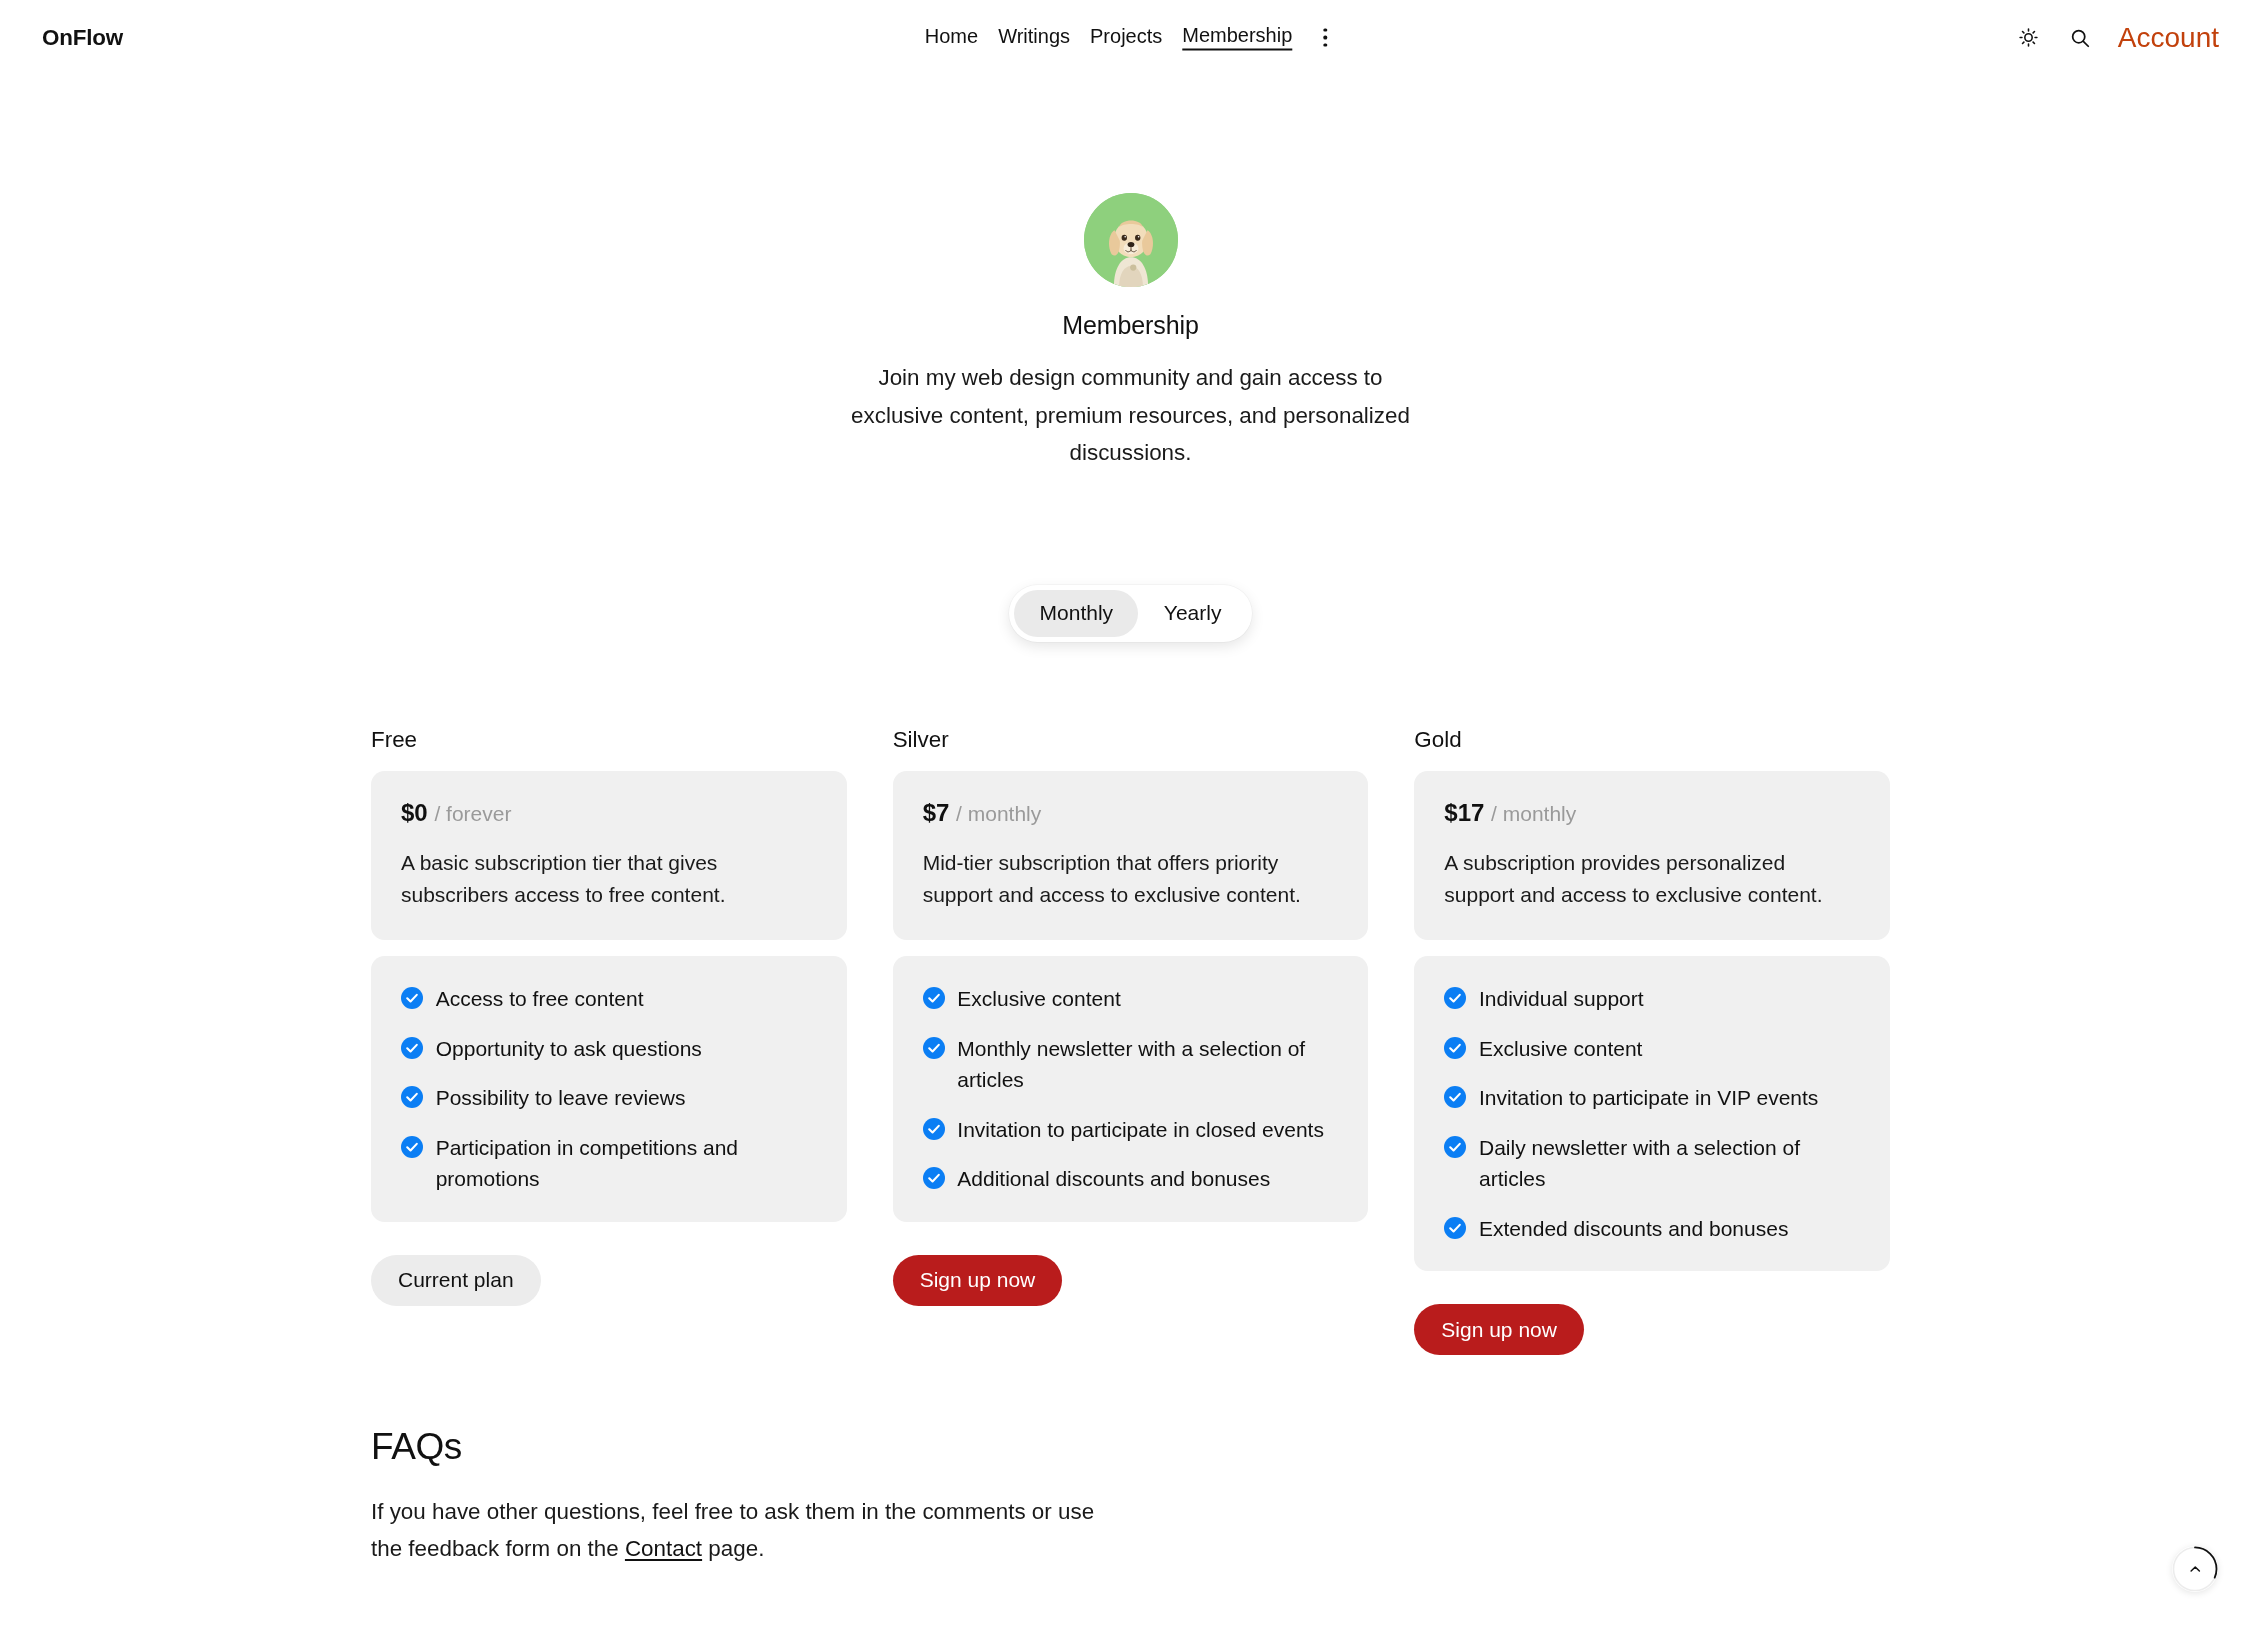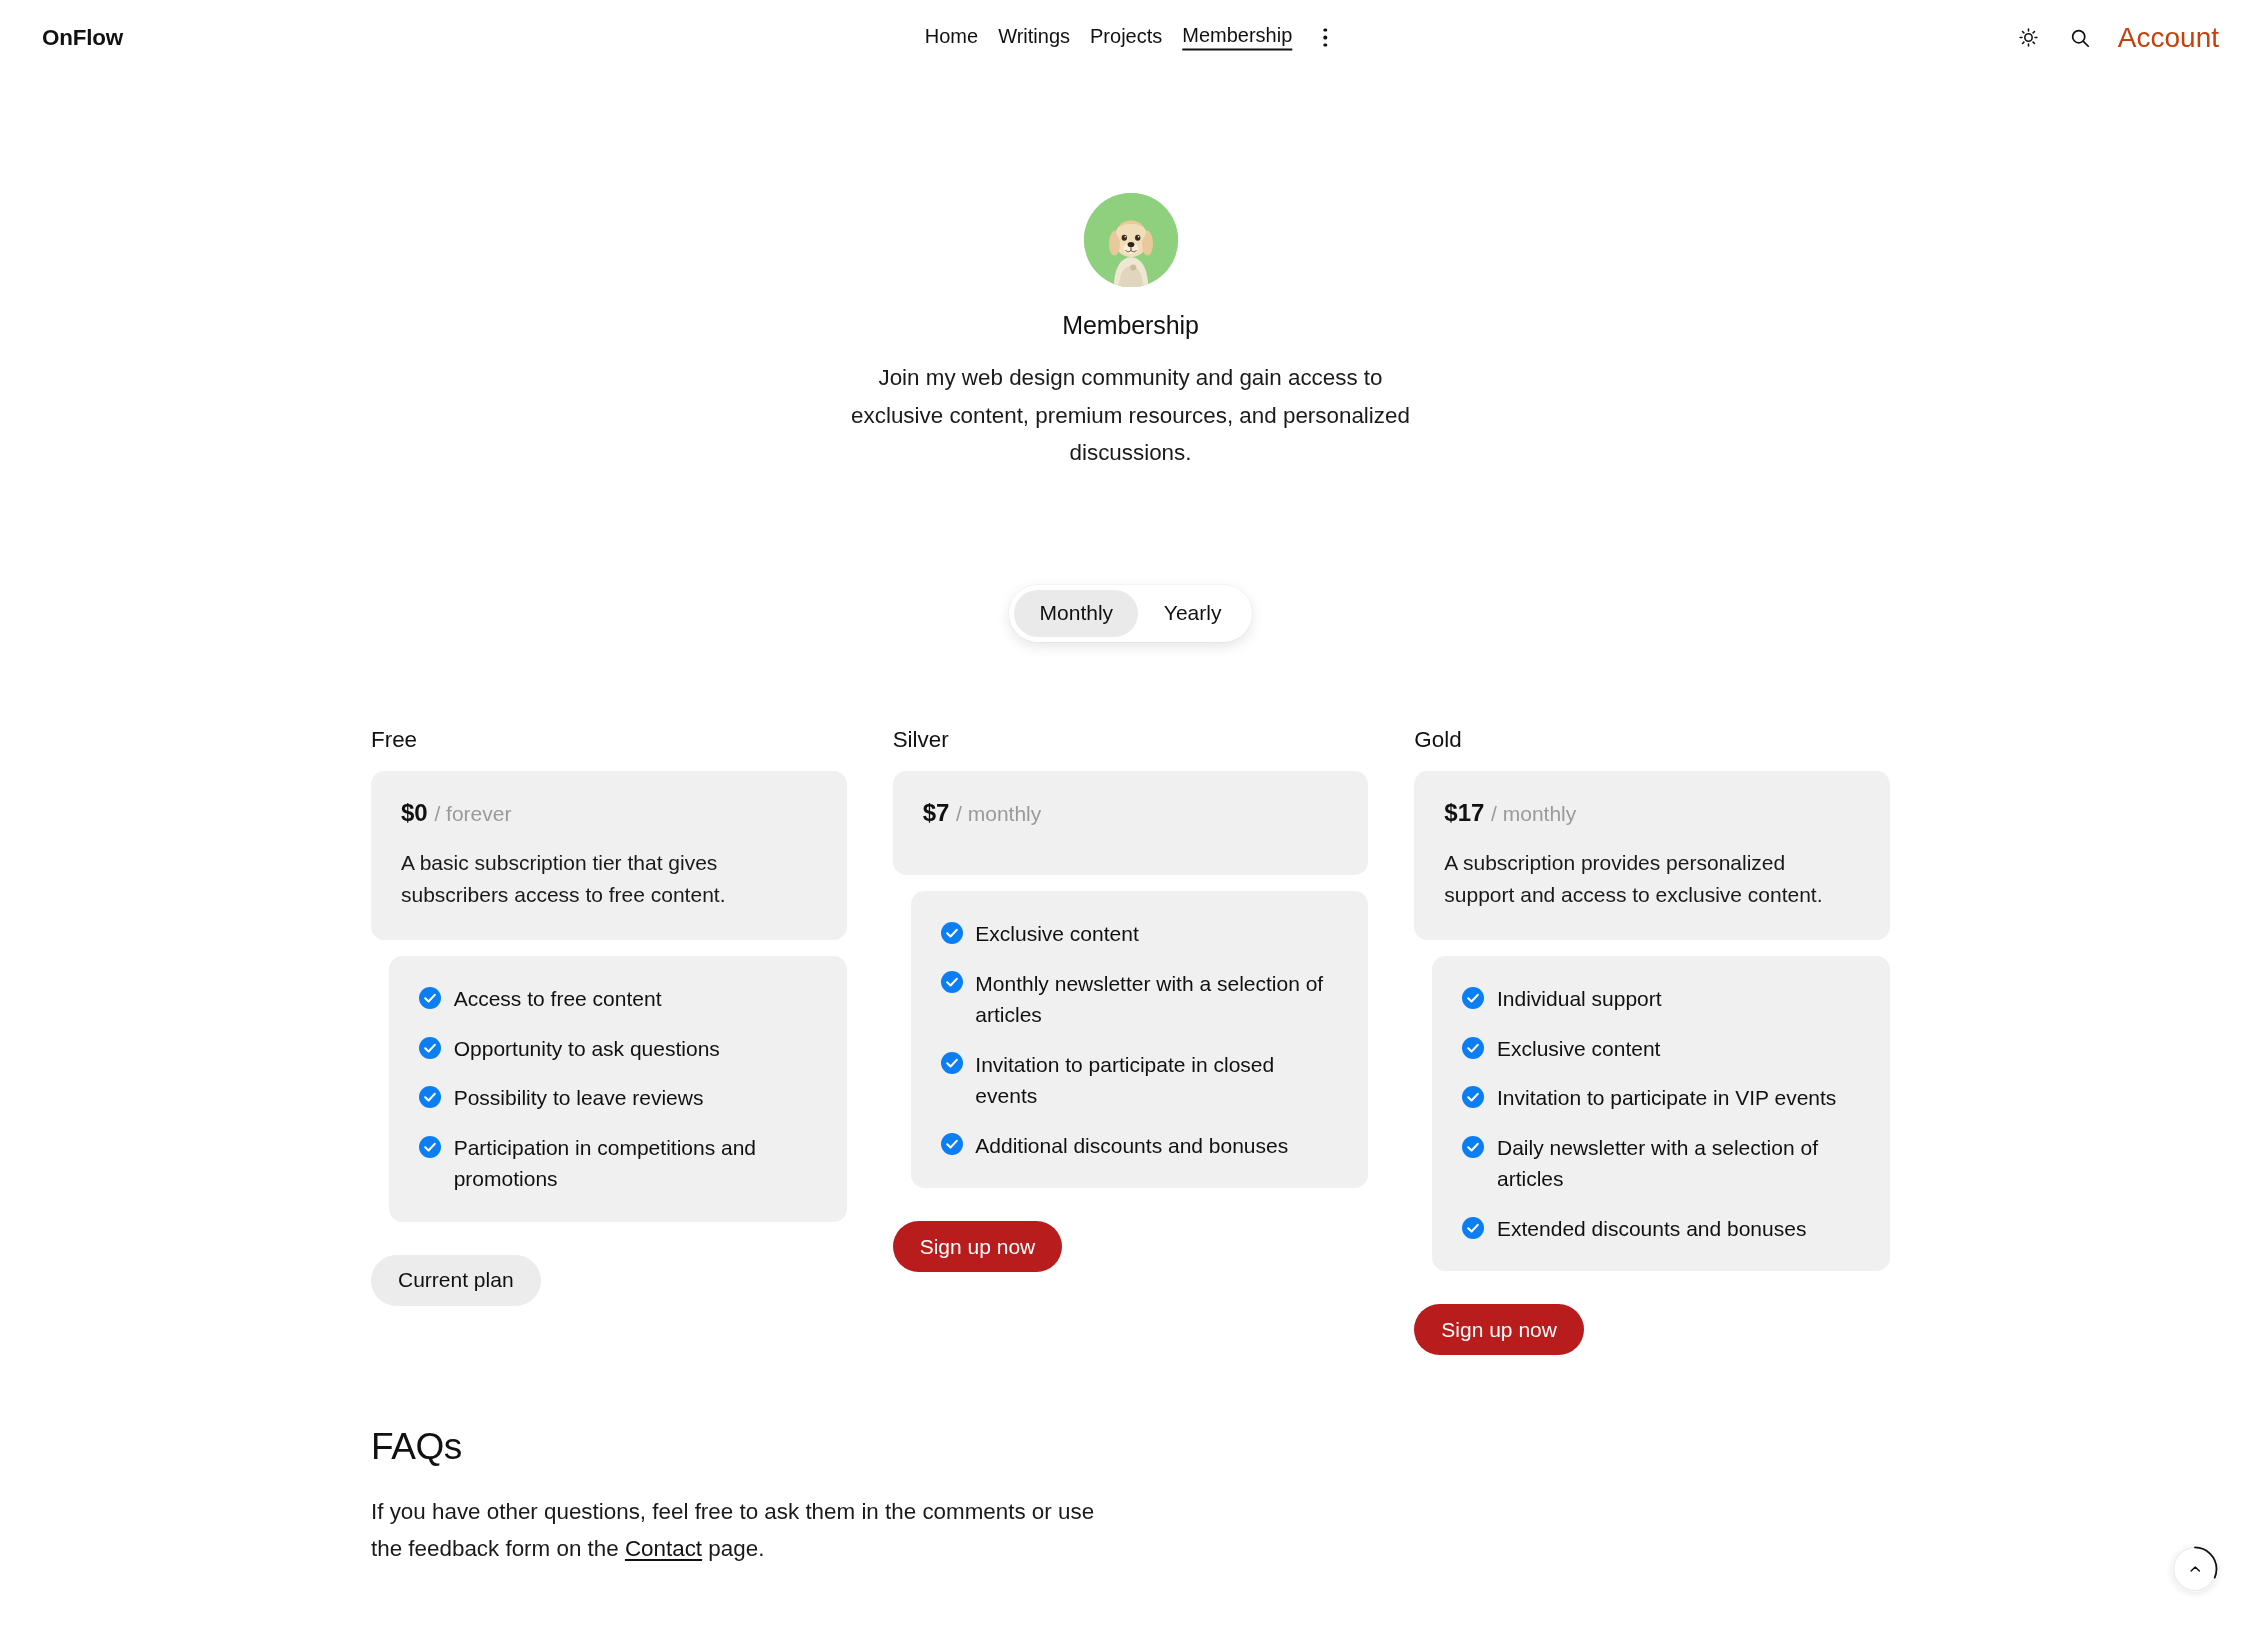--- a/index.html
+++ b/index.html
@@ -445,6 +445,7 @@
         <span class="plan-price">$7</span>
         <span class="plan-period">/ monthly</span>
       </div>
+      <p class="plan-desc">Mid-tier subscription that offers priority support and access to exclusive content.</p>
     </div>
     <ul class="plan-features">
       <li class="feature-item">

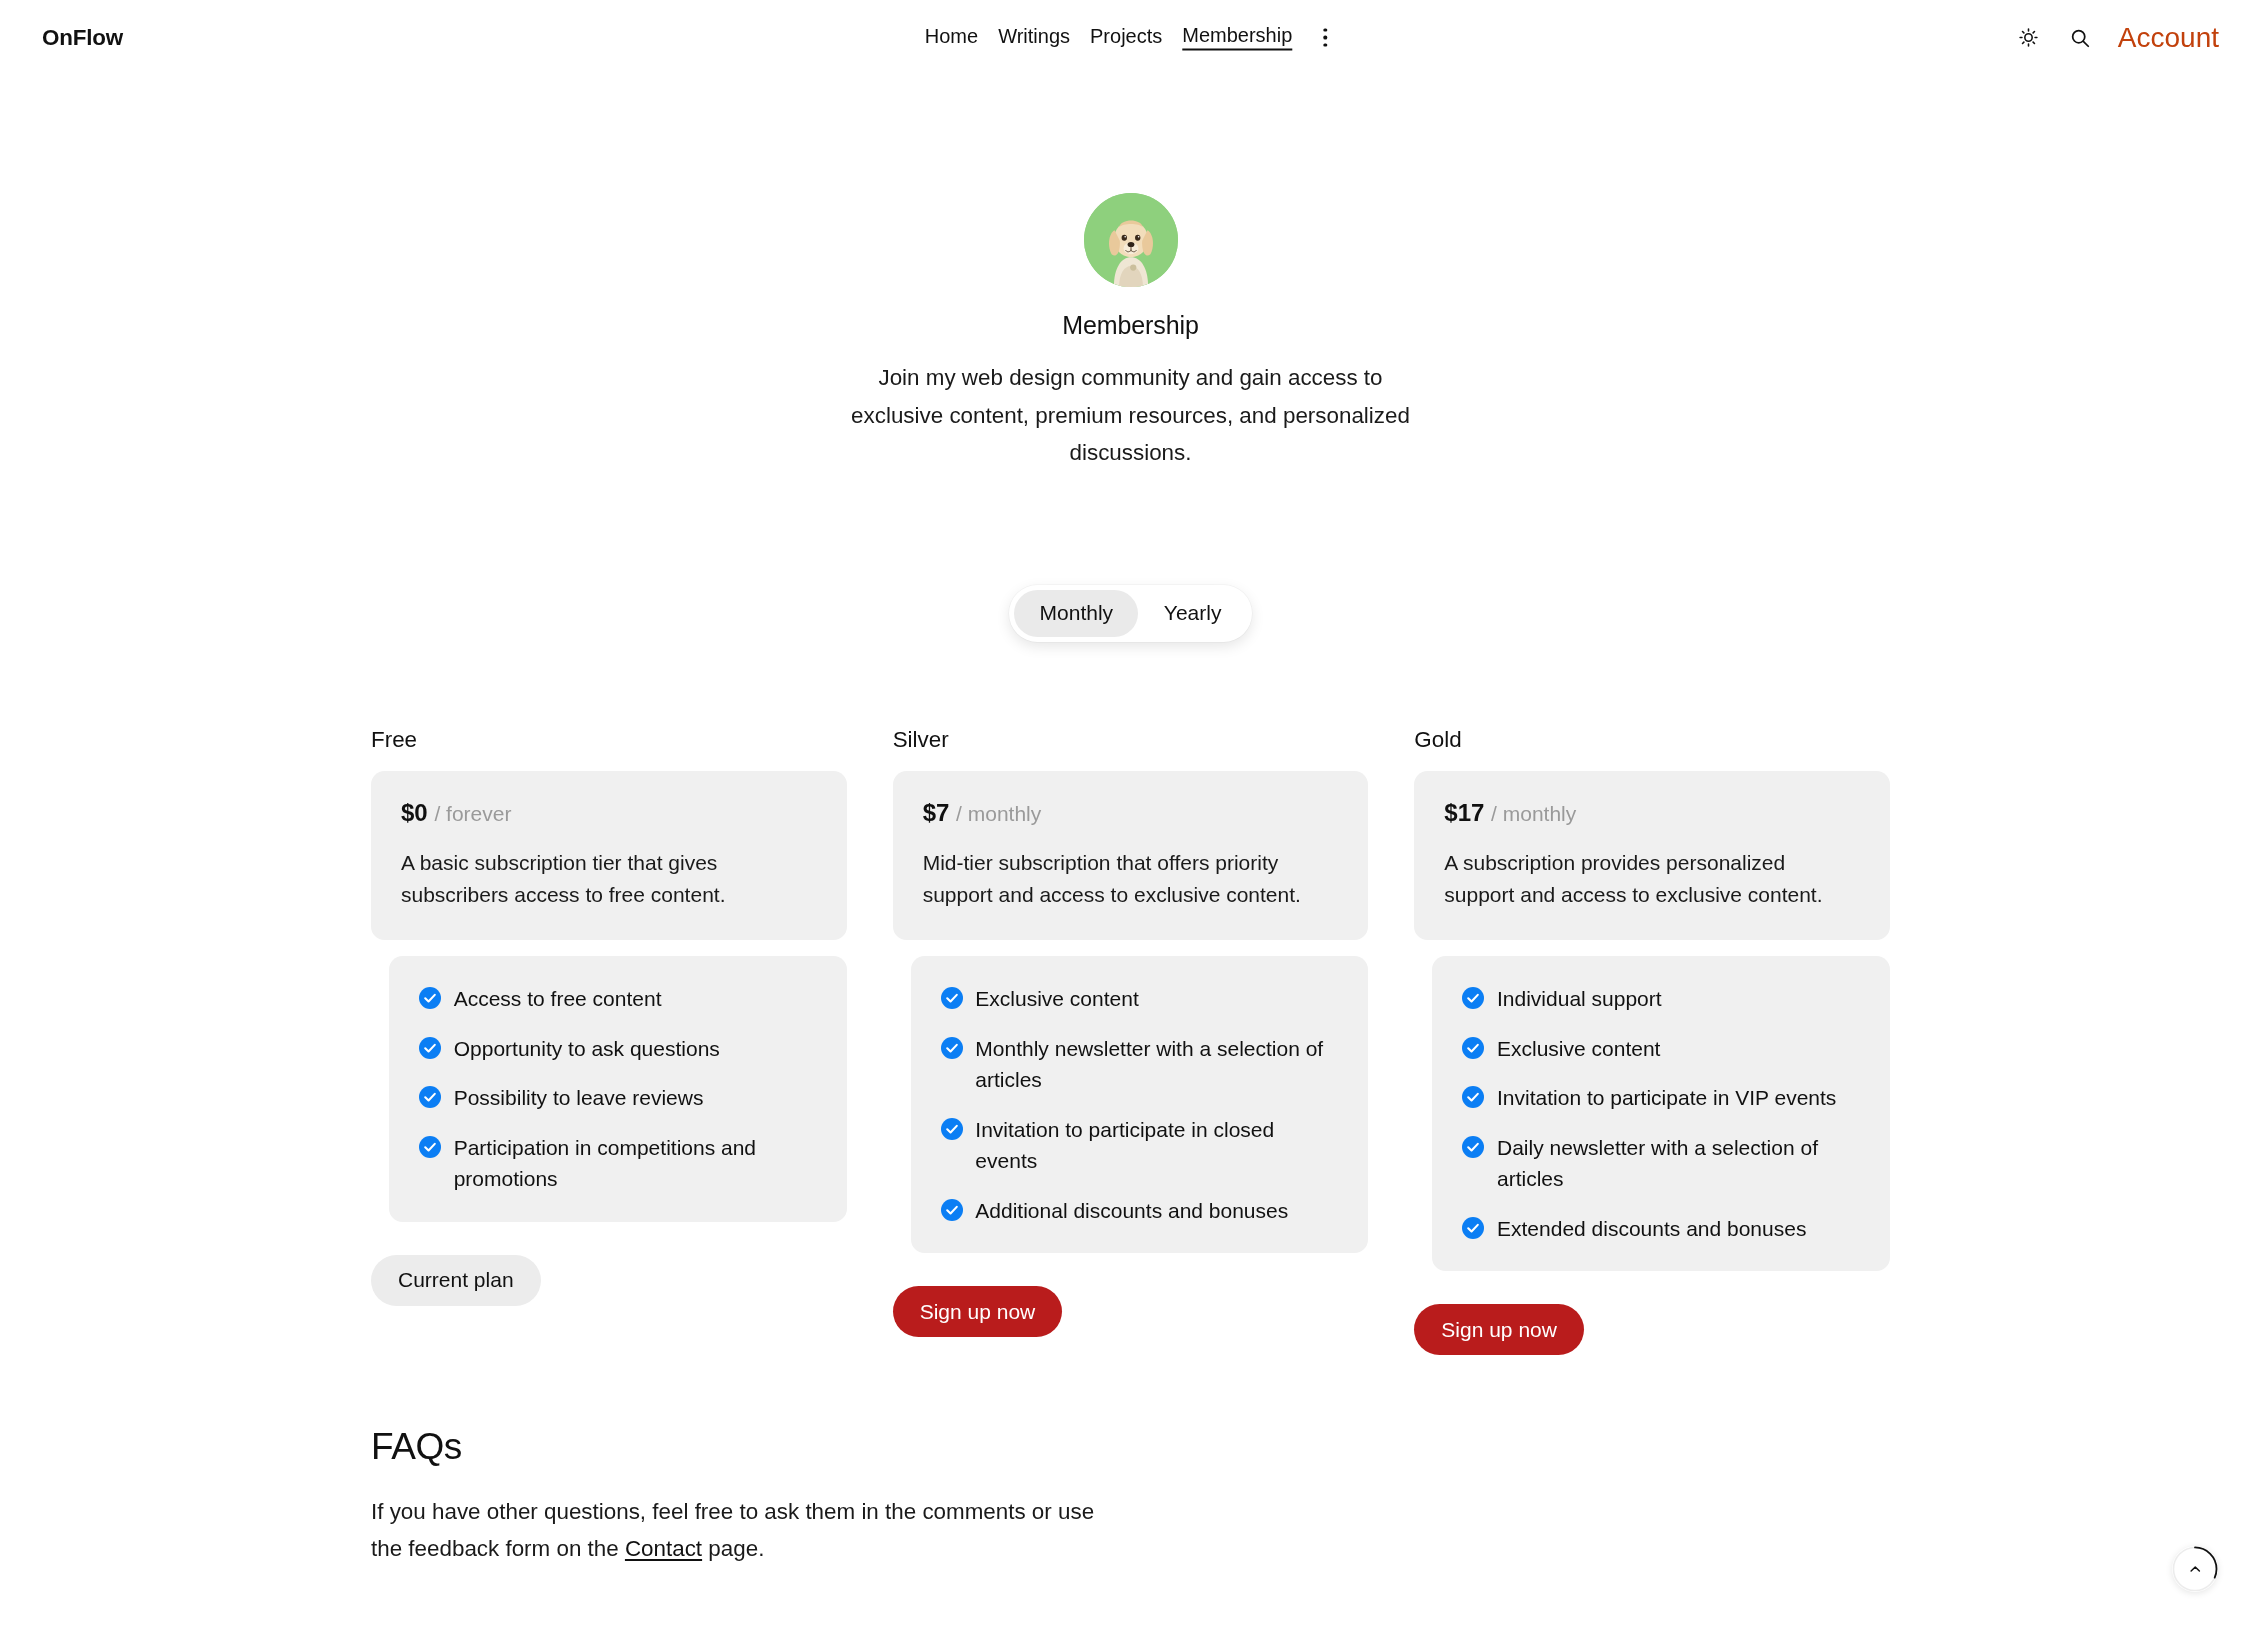--- a/index.html
+++ b/index.html
@@ -214,7 +214,6 @@
     padding: 27px 30px;
     margin-top: 16.5px;
     list-style: none;
-    margin-left: 18px;
   }
 
   .feature-item {

